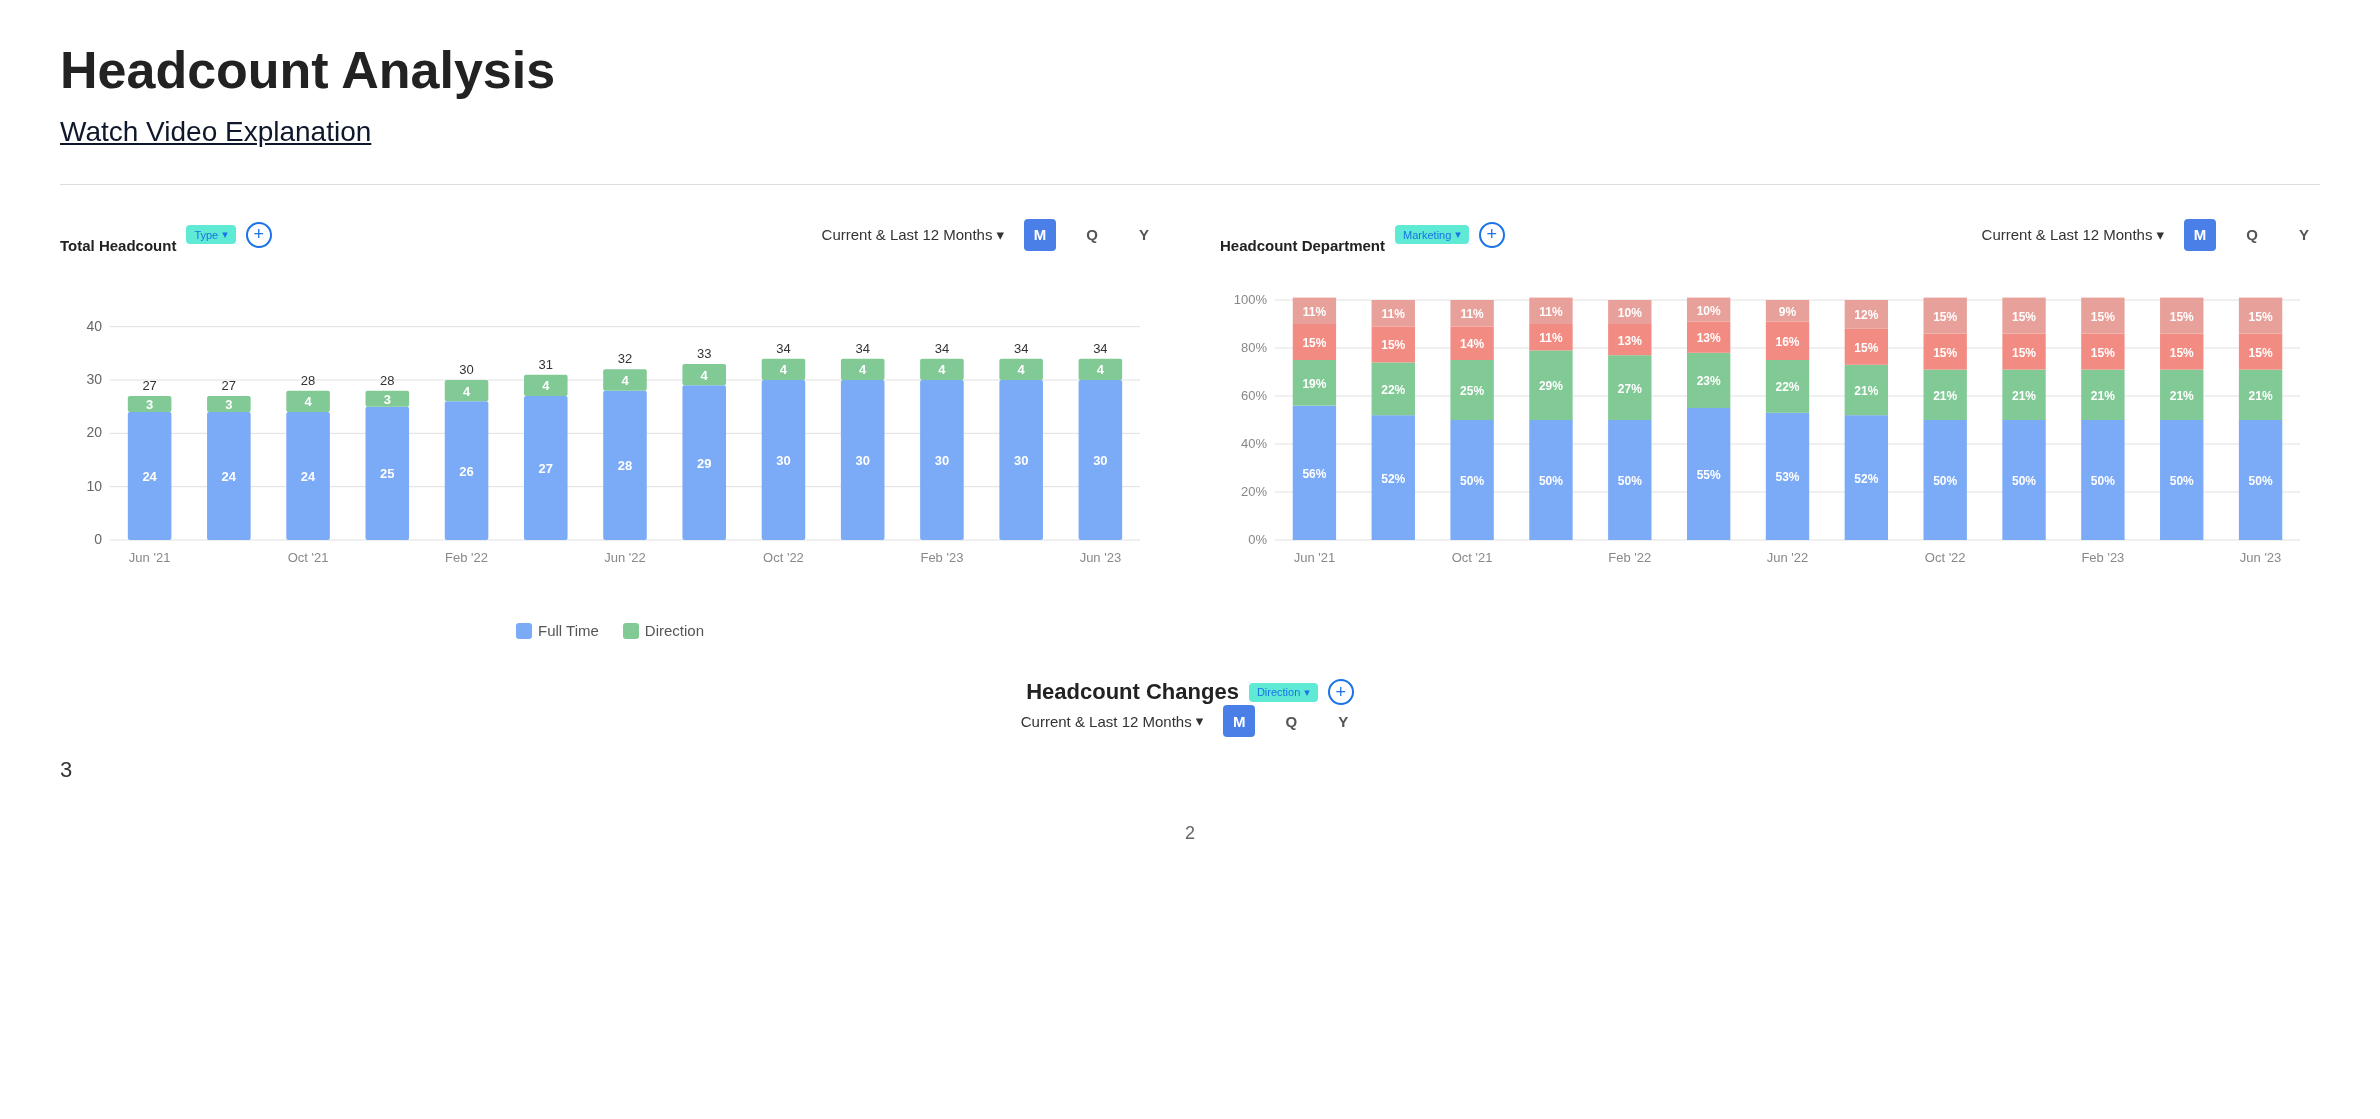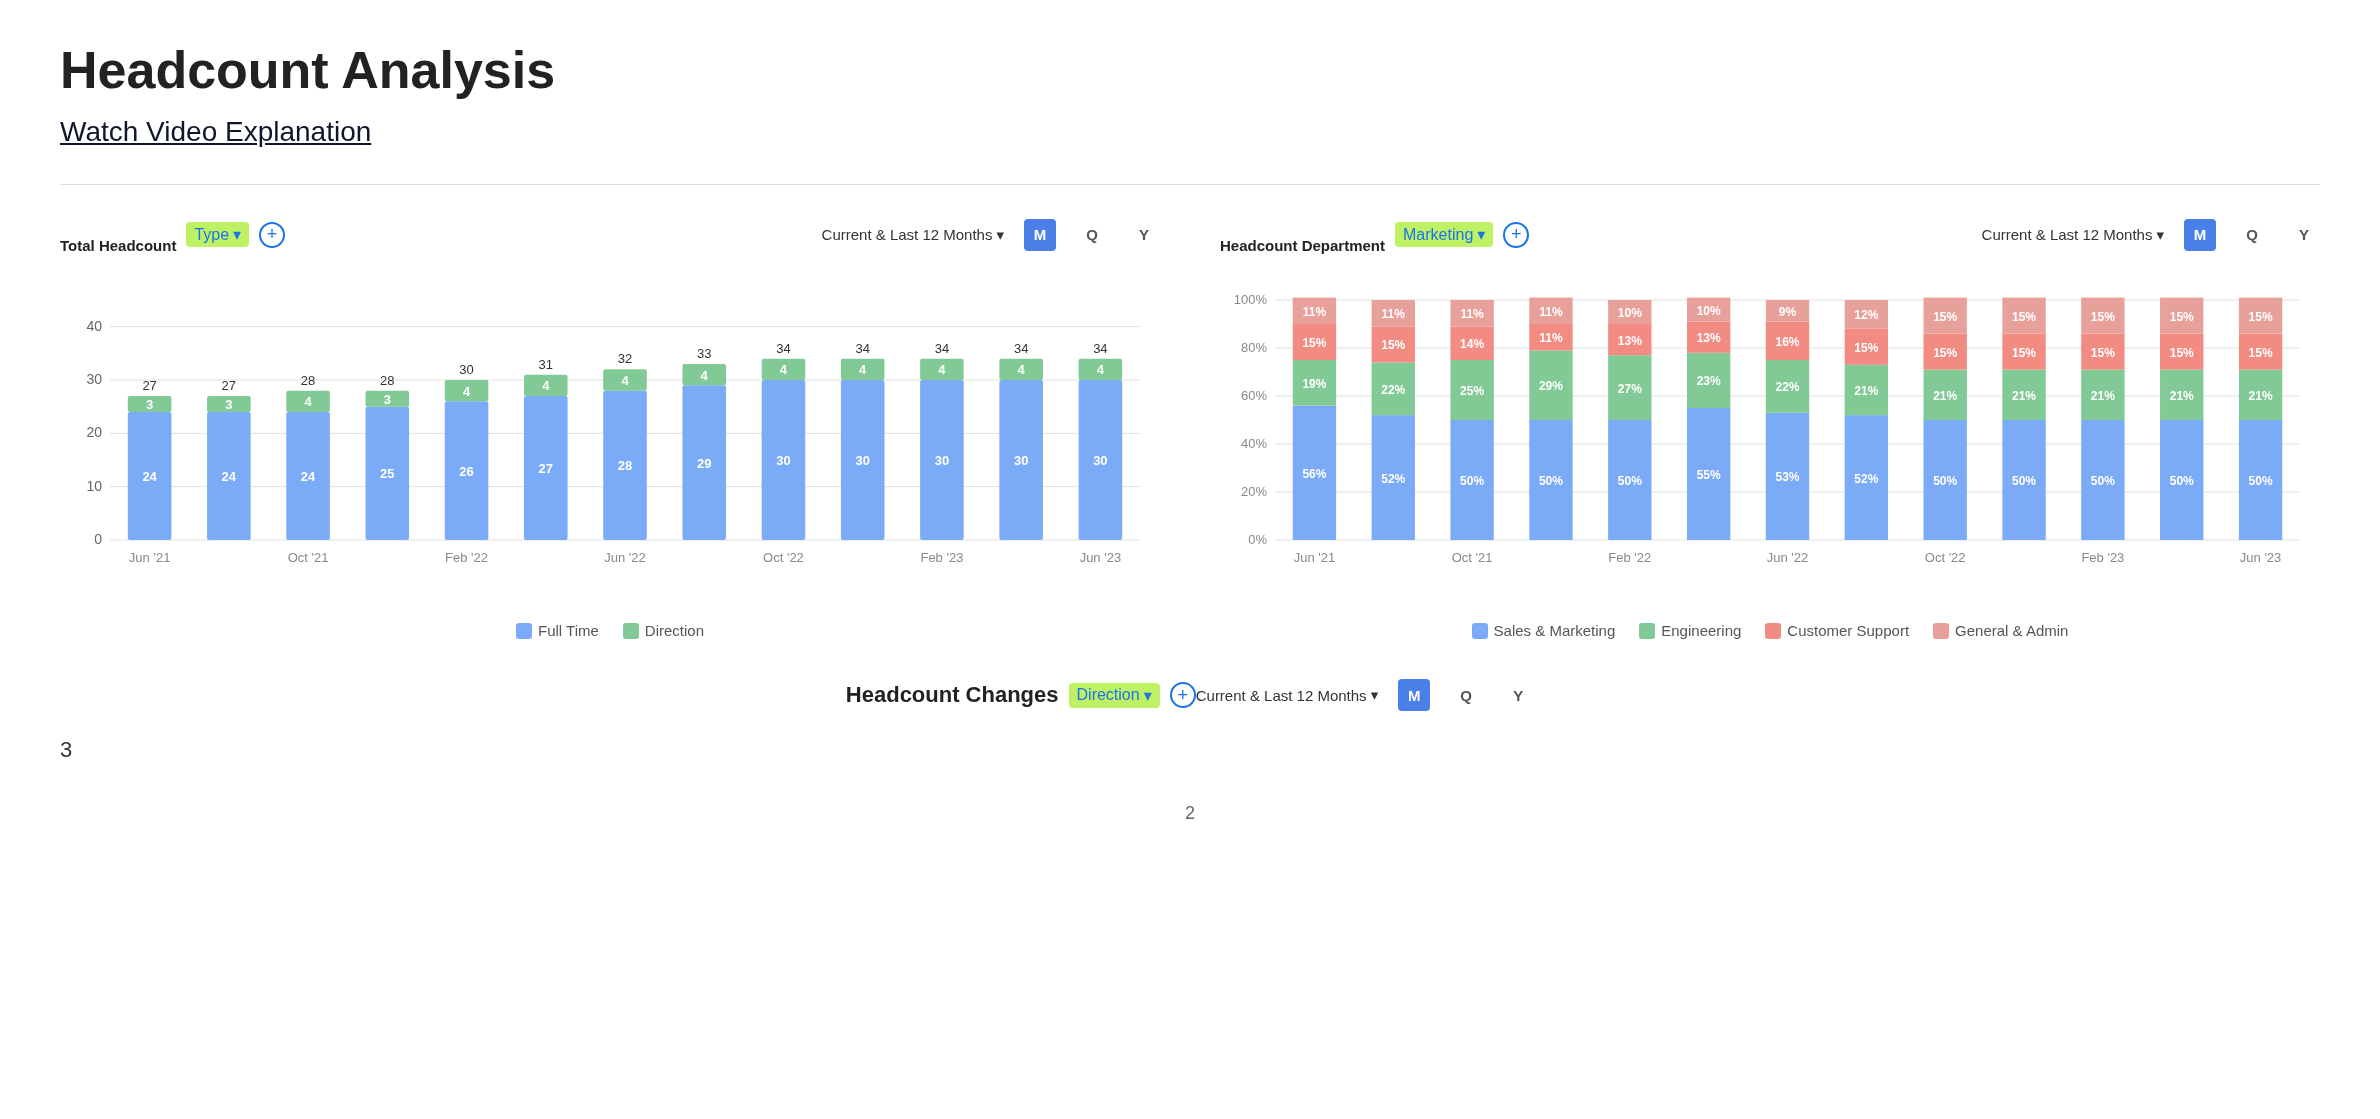--- a/index.html
+++ b/index.html
@@ -56,12 +56,12 @@
       display: inline-flex;
       align-items: center;
       gap: 4px;
-      background: #bef264;
+      background: #5eead4;
       color: #1a73e8;
       border: none;
       border-radius: 4px;
       padding: 3px 8px;
-      font-size: 16px;
+      font-size: 11px;
       cursor: pointer;
       font-weight: 500;
     }

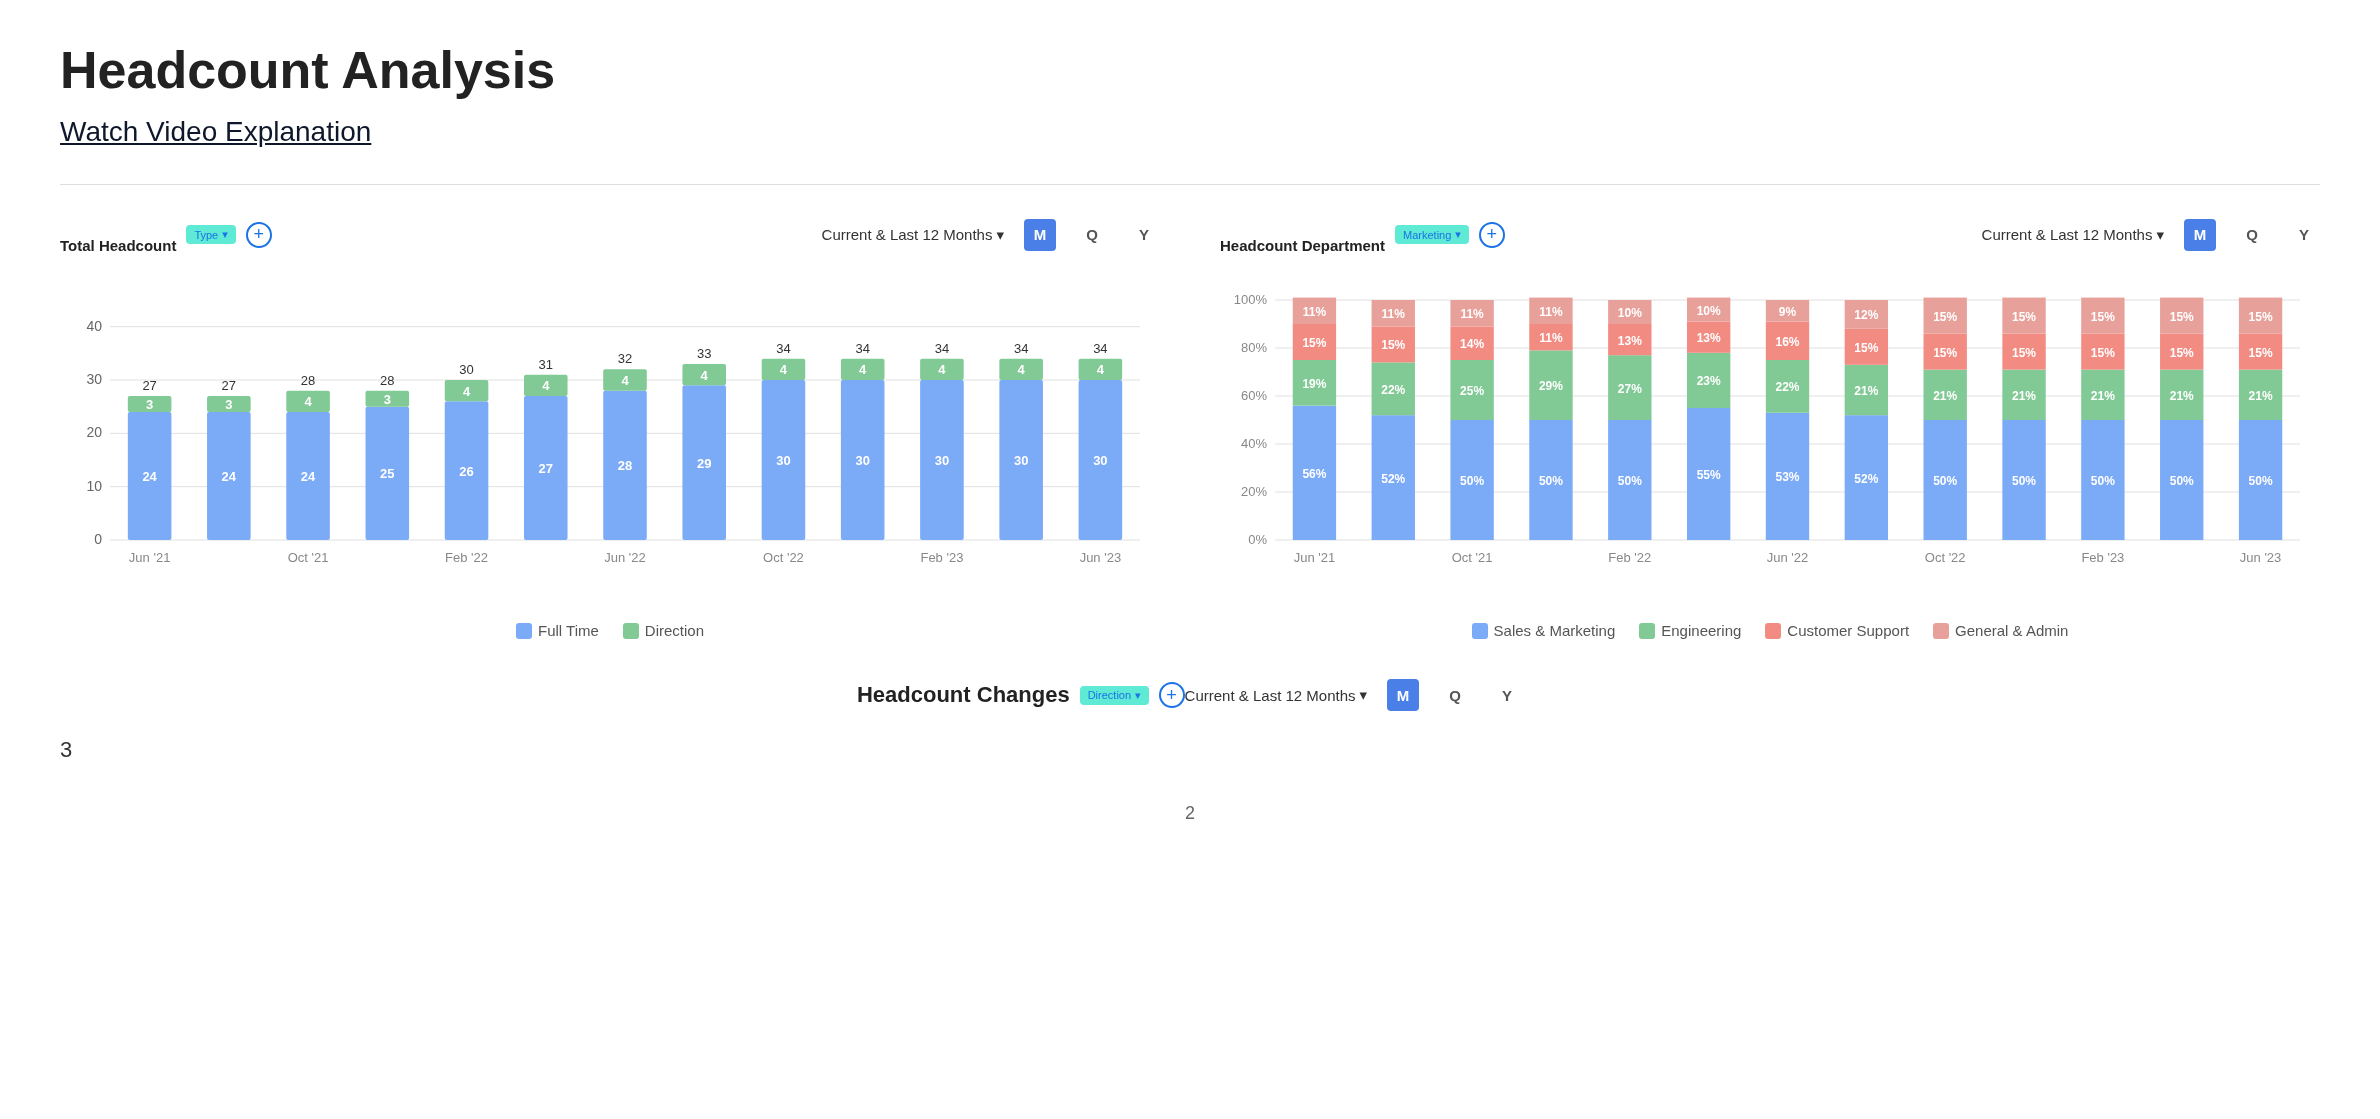--- a/index.html
+++ b/index.html
@@ -441,24 +441,6 @@
           <text x="1040.576923076923" y="292" text-anchor="middle" font-size="13" fill="#888">Jun '23</text>
         </svg>
     </div>
-    <div class="chart-legend">
-      <div class="legend-item">
-        <span class="legend-dot" style="background:#7baaf7"></span>
-        <span>Sales &amp; Marketing</span>
-      </div>
-      <div class="legend-item">
-        <span class="legend-dot" style="background:#81c995"></span>
-        <span>Engineering</span>
-      </div>
-      <div class="legend-item">
-        <span class="legend-dot" style="background:#f28b82"></span>
-        <span>Customer Support</span>
-      </div>
-      <div class="legend-item">
-        <span class="legend-dot" style="background:#e8a09a"></span>
-        <span>General &amp; Admin</span>
-      </div>
-    </div>
   </div>
 </div>
 

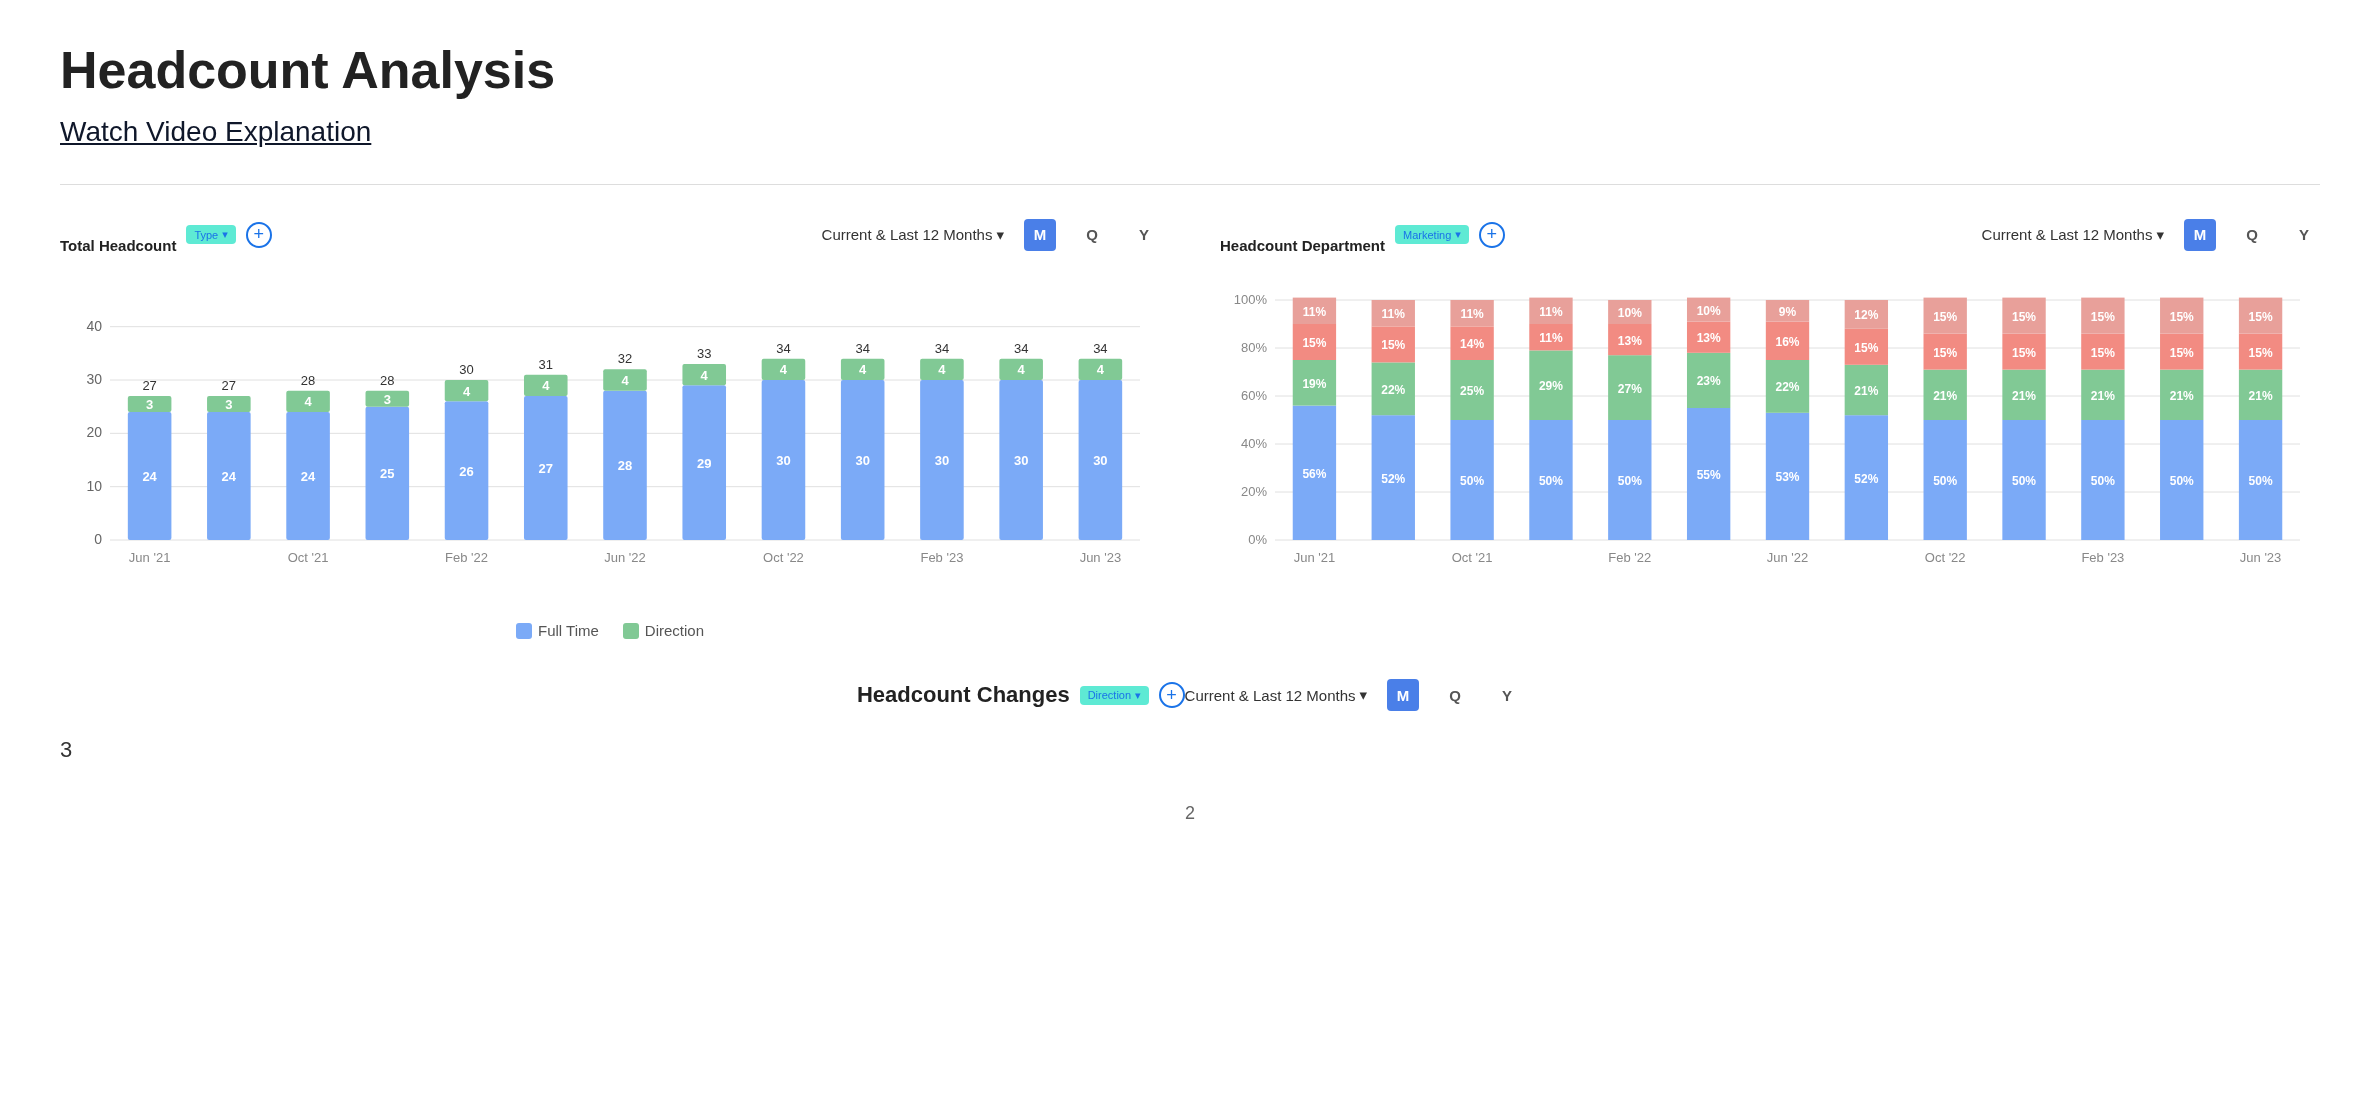--- a/index.html
+++ b/index.html
@@ -139,8 +139,9 @@
     .section-header {
       display: flex;
       align-items: center;
-      justify-content: center;
-      margin-bottom: 26px;
+      justify-content: flex-end;
+      margin-bottom: 20px;
+      flex-direction: column;
     }
     .section-title-group {
       display: flex;

